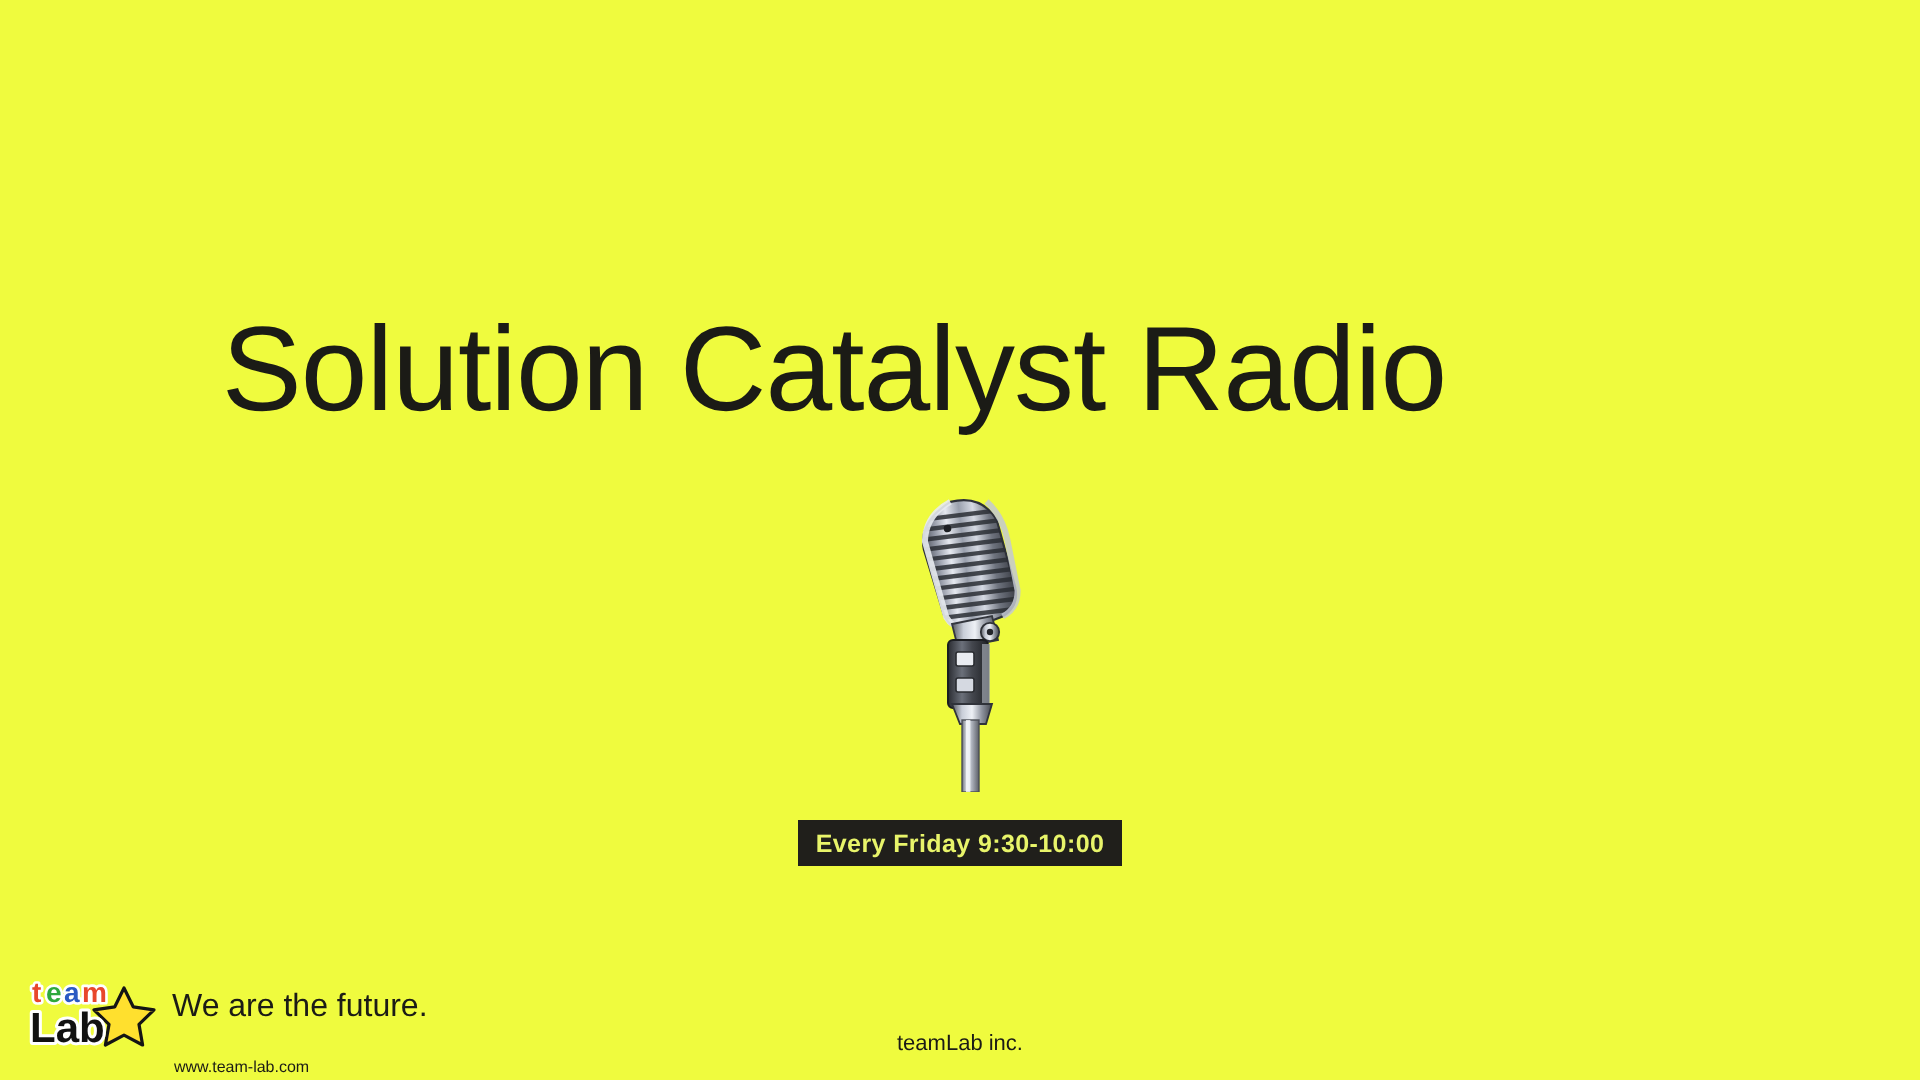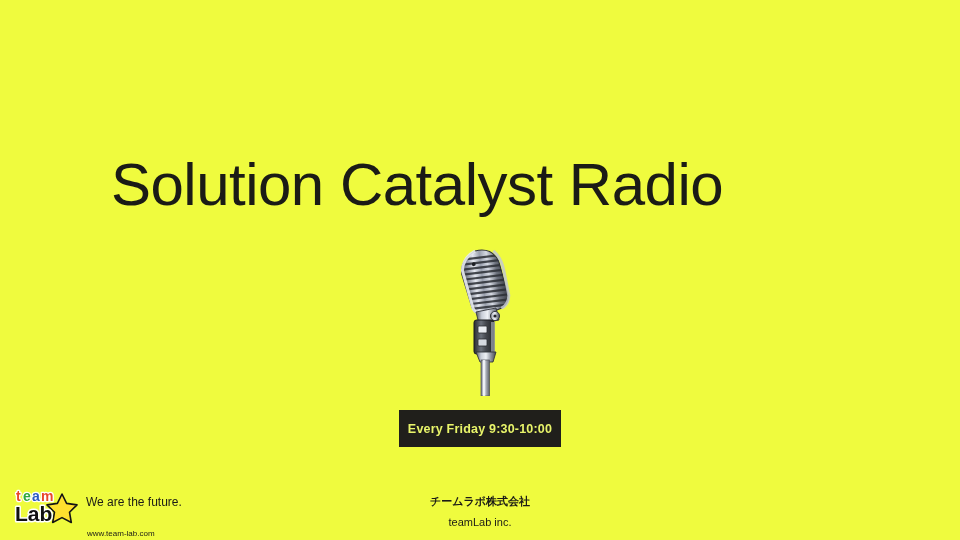--- a/index.html
+++ b/index.html
@@ -53,7 +53,7 @@
     left: 399px;
     top: 410px;
     width: 162px;
-    height: 37px;
+    height: 23px;
     background: #201f1b;
     display: flex;
     align-items: center;

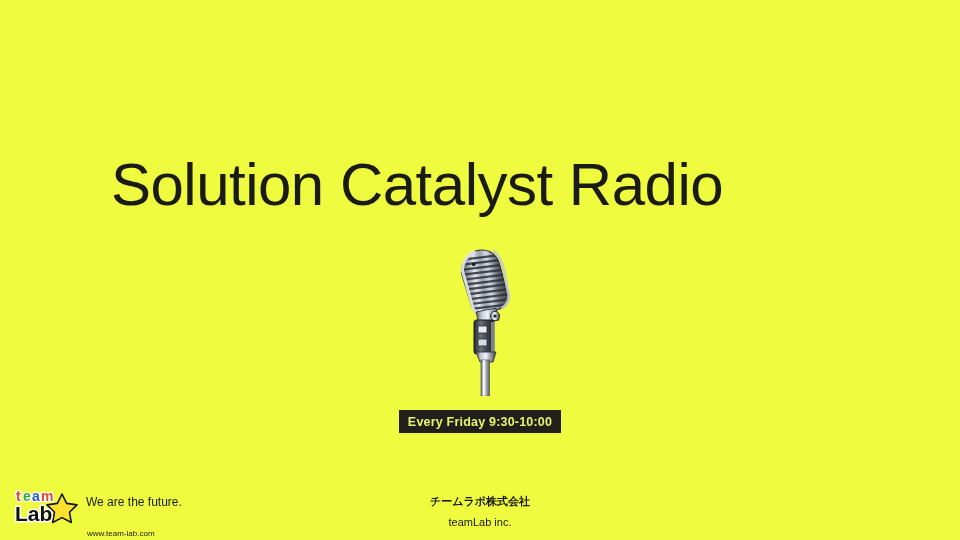--- a/index.html
+++ b/index.html
@@ -90,7 +90,7 @@
     position: absolute;
     left: 86px;
     top: 25px;
-    font-size: 12px;
+    font-size: 16px;
     color: #1b1b16;
     white-space: nowrap;
   }

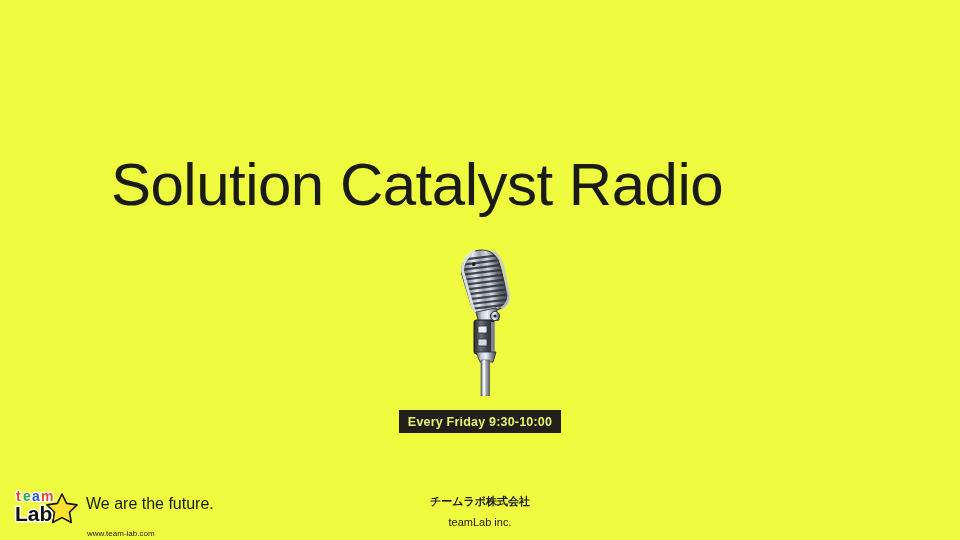--- a/index.html
+++ b/index.html
@@ -237,7 +237,6 @@
 
     <div id="logo-url">www.team-lab.com</div>
 
-    <div id="corp-jp">チームラボ株式会社</div>
 
     <div id="corp-en">teamLab inc.</div>
   </div>

